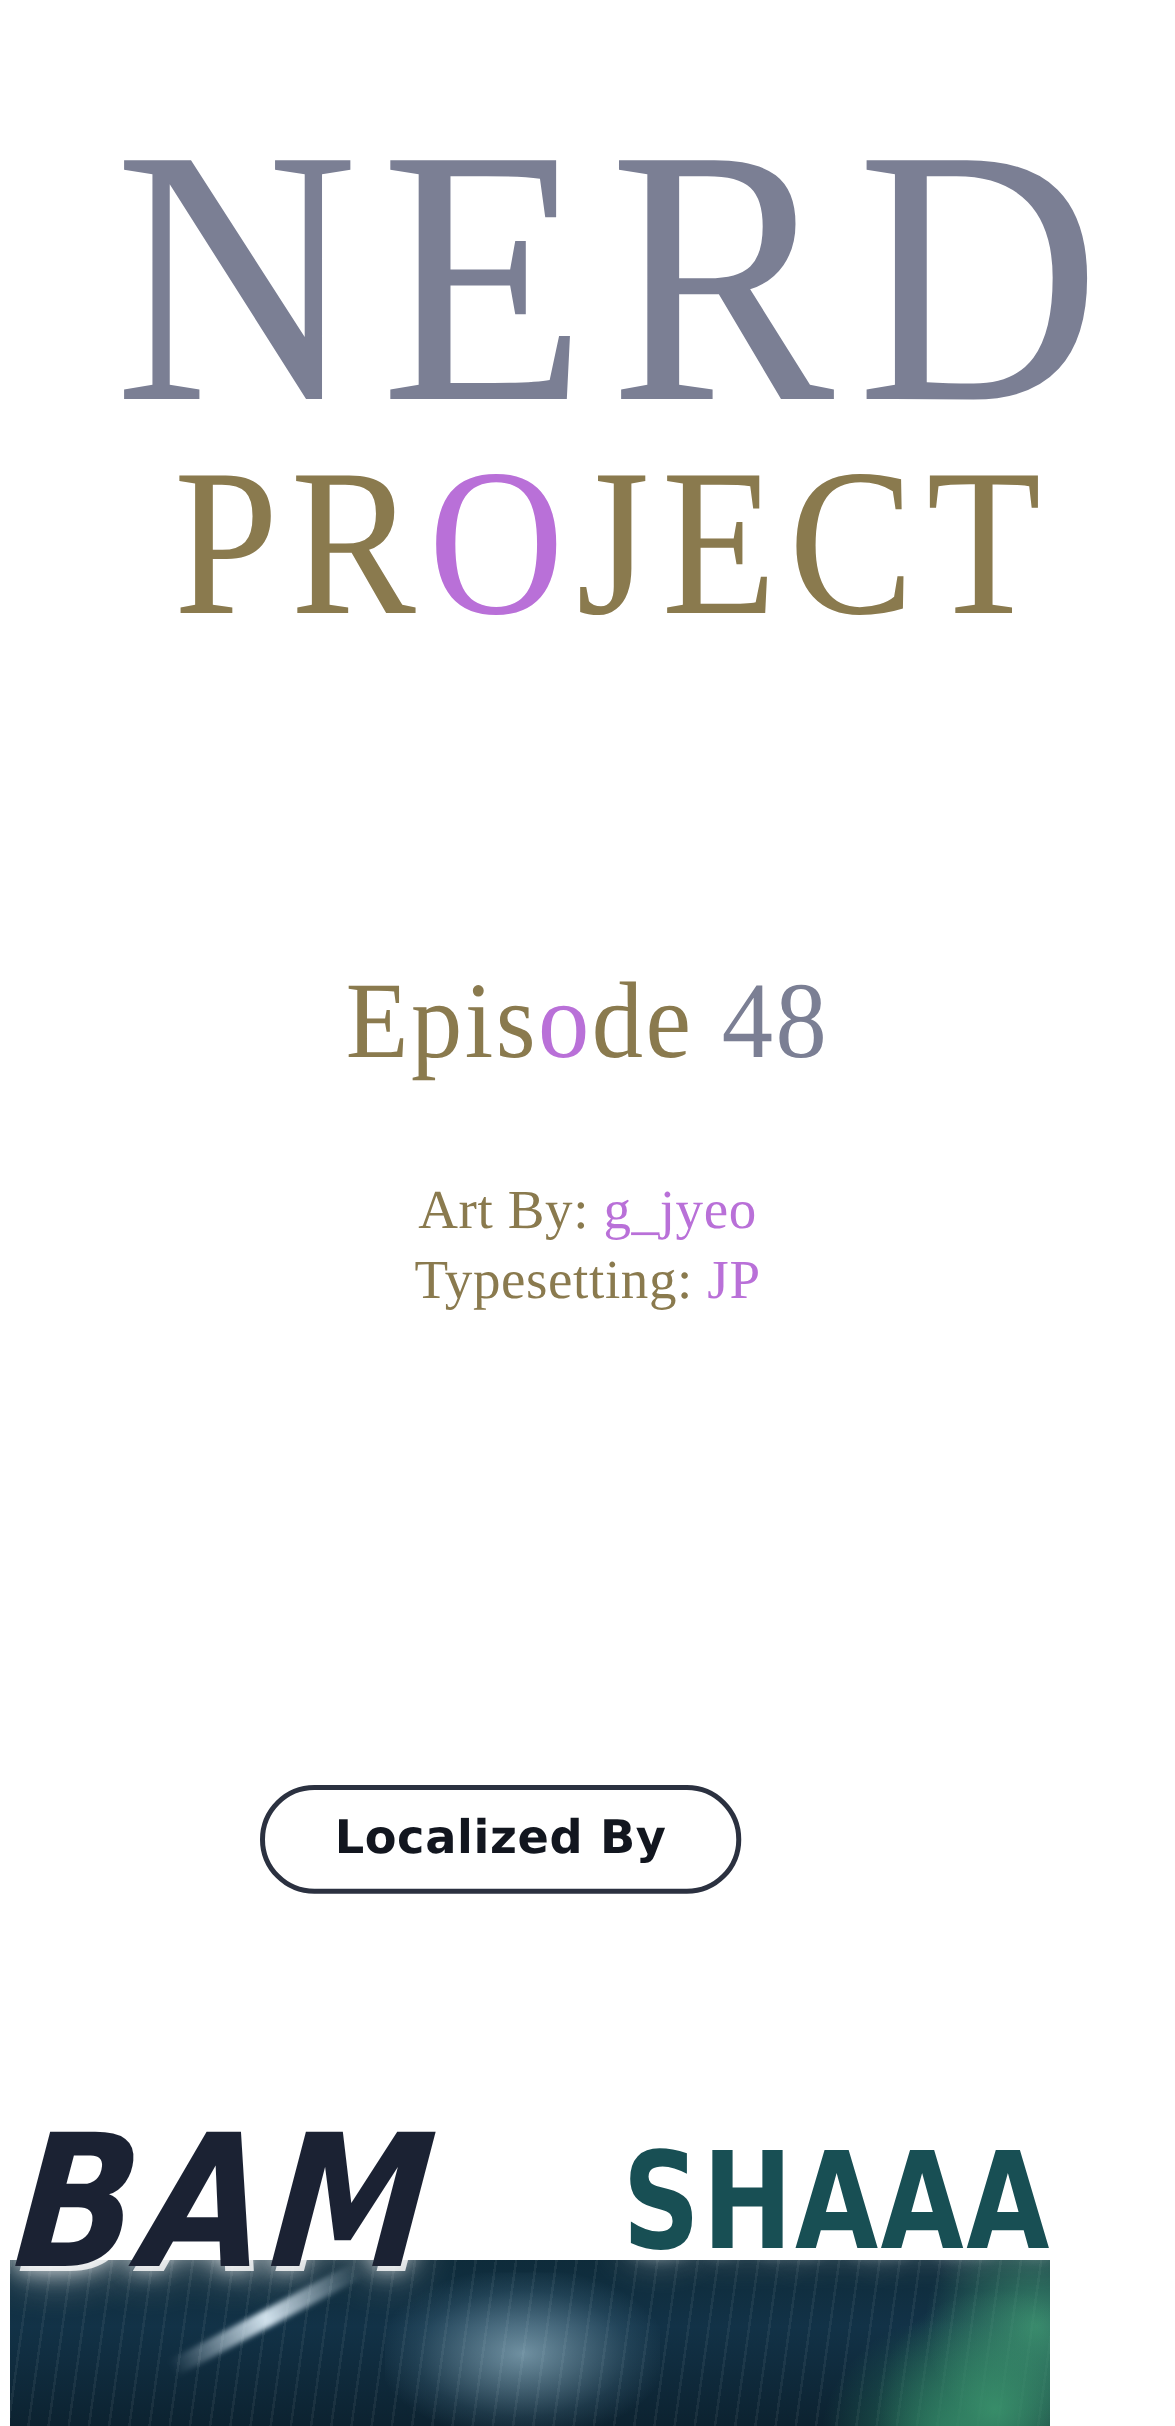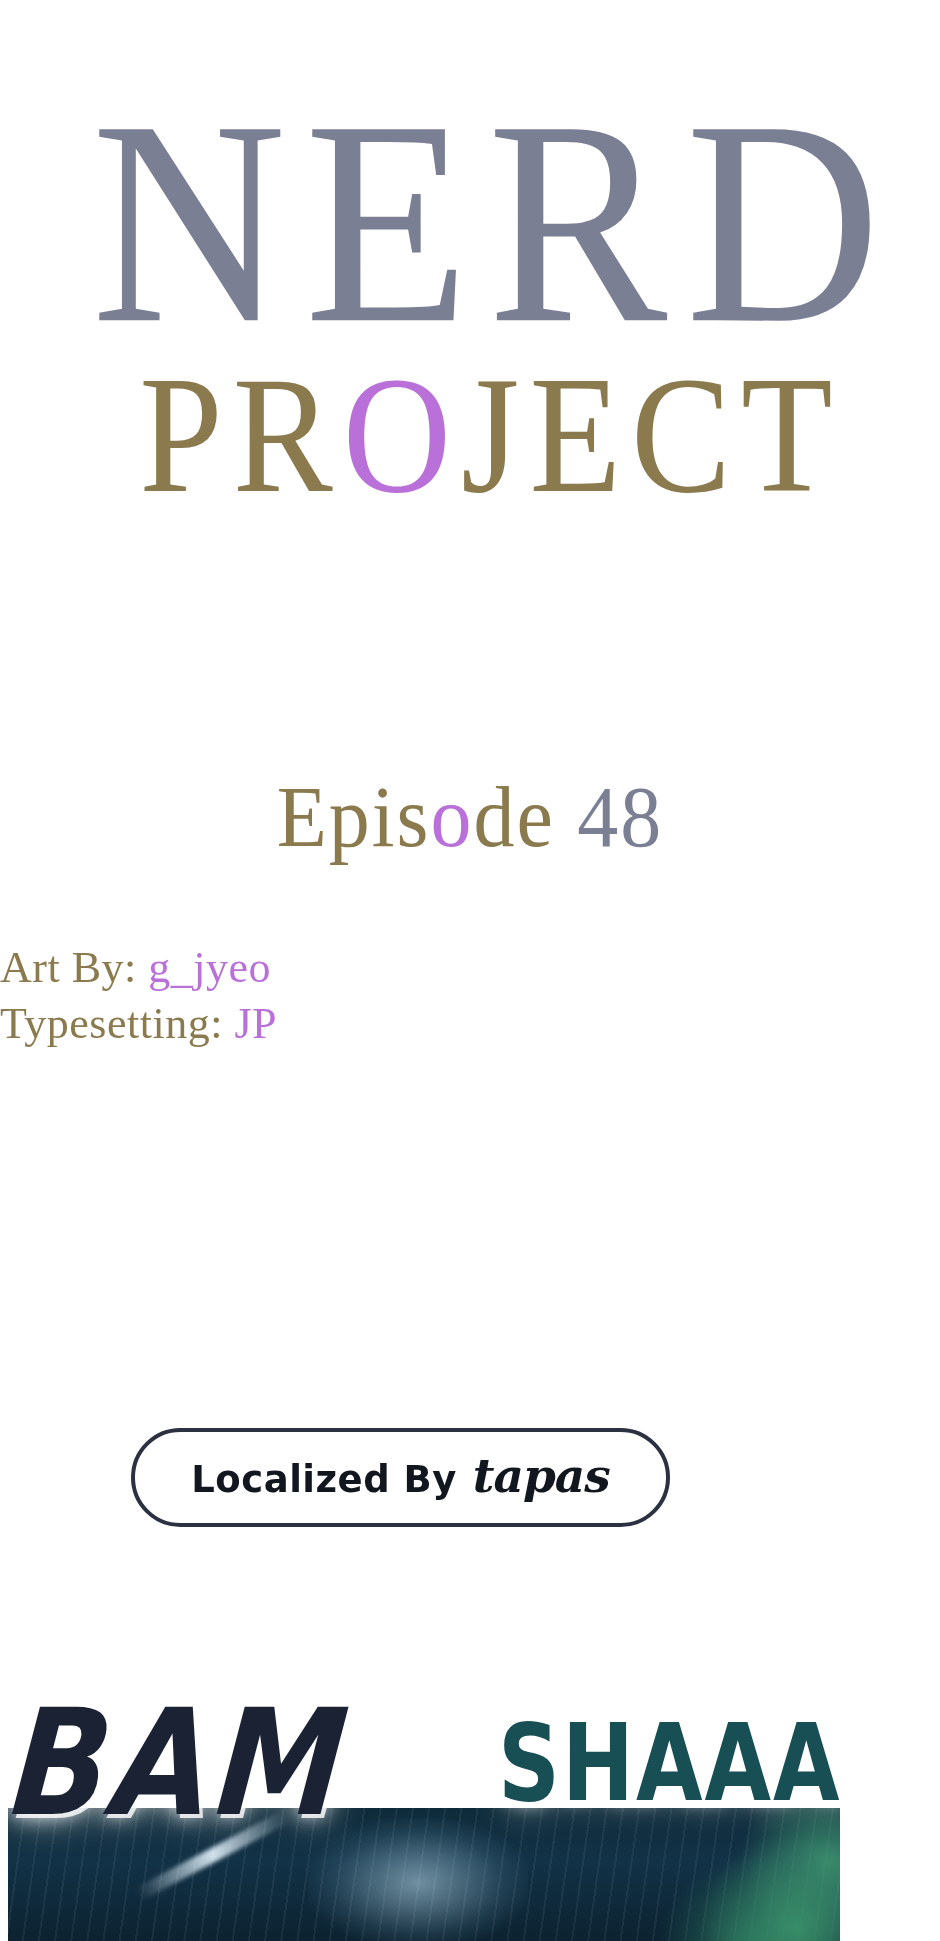--- a/index.html
+++ b/index.html
@@ -75,6 +75,7 @@
     top: 940px;
     left: 0;
     width: 940px;
+    text-align: center;
     line-height: 1.28;
   }
   .credit-line {

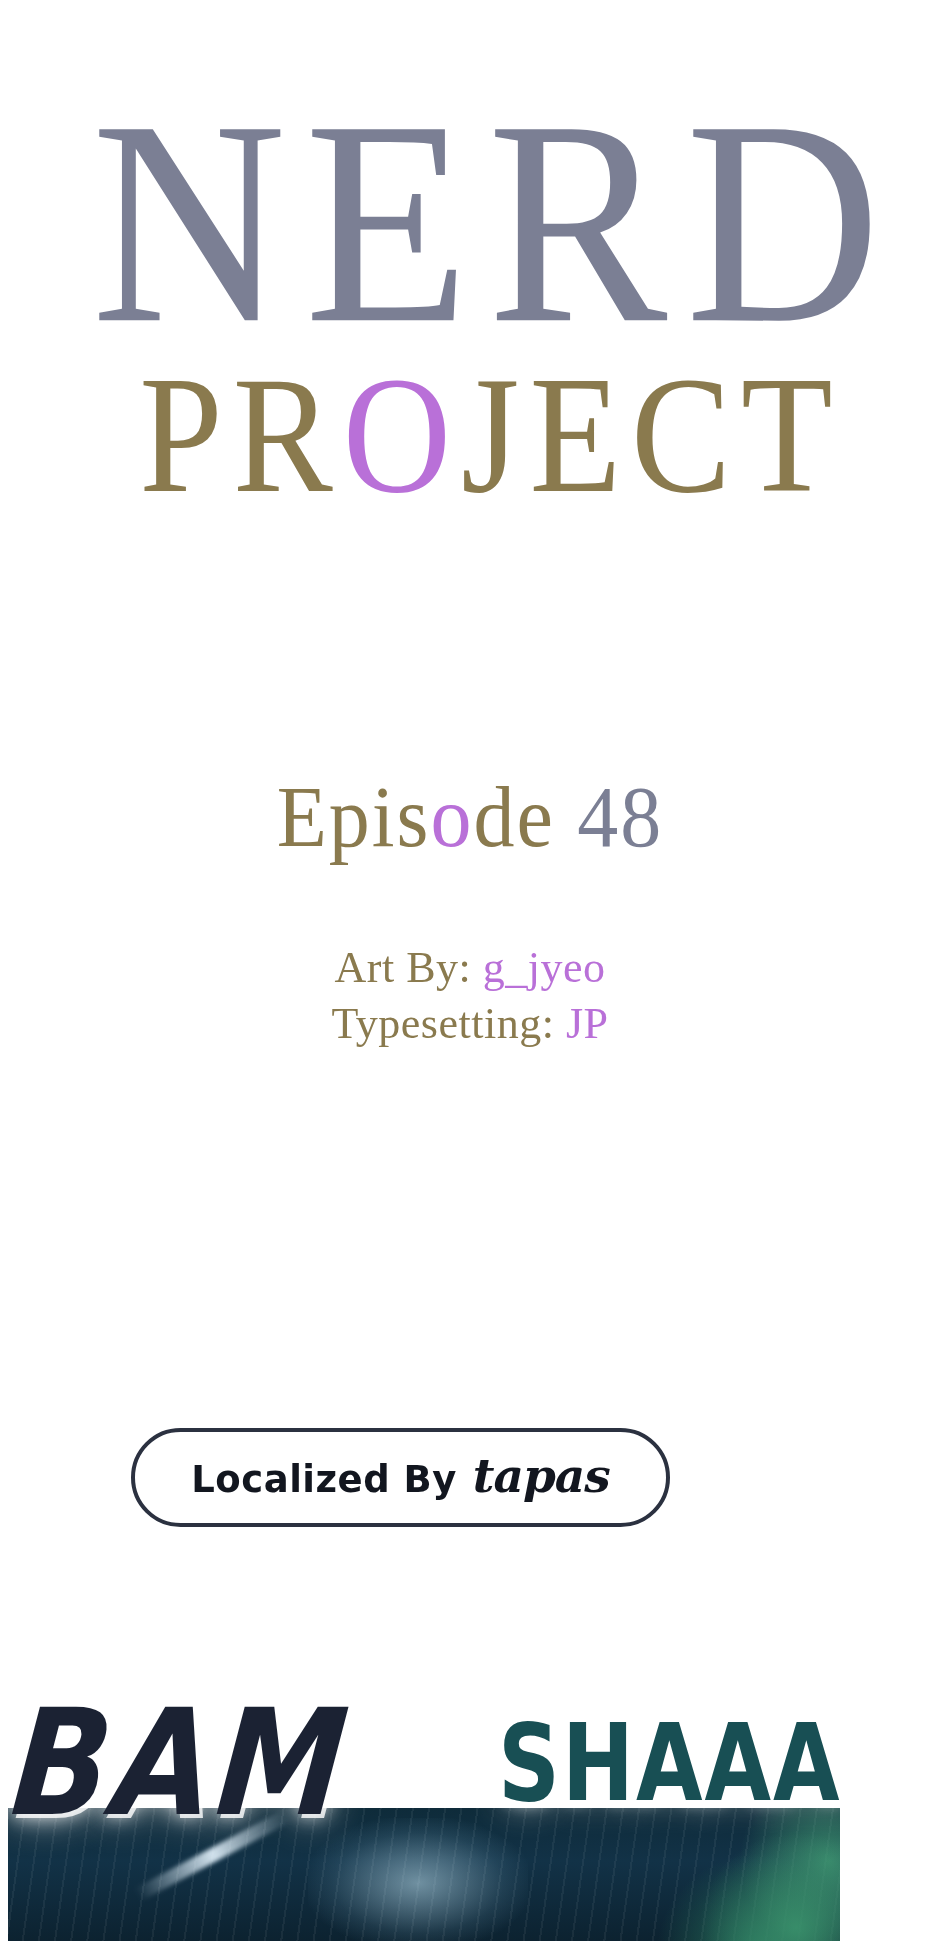--- a/index.html
+++ b/index.html
@@ -217,7 +217,6 @@
   <div class="localized-wrap">
     <div class="localized-badge">
       <span class="localized-label">Localized By</span>
-      <span class="localized-brand">tapas</span>
     </div>
   </div>
 

